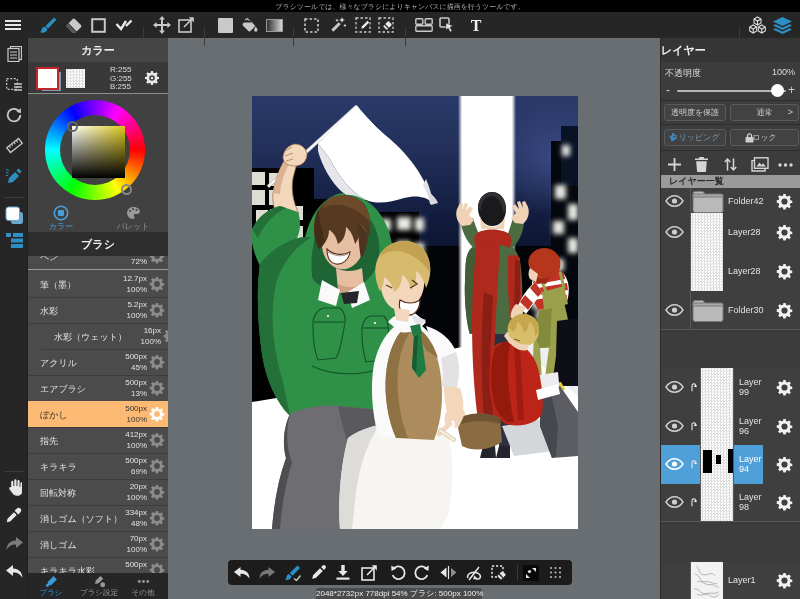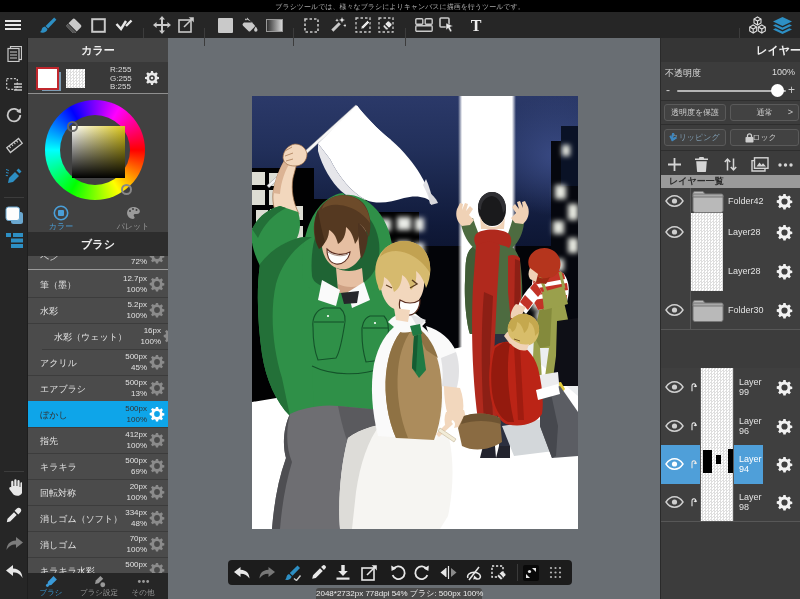--- a/index.html
+++ b/index.html
@@ -37,7 +37,7 @@
 .btab{position:absolute;top:2px;text-align:center;font-size:7.5px;}
 
 #rpanel{left:660px;top:38px;width:140px;height:561px;background:#3c3c3c;border-left:1px solid #2a2a2a;box-sizing:border-box;}
-#rhead{left:0;top:0;width:140px;height:24px;background:#353535;color:#efefef;font-size:11px;font-weight:bold;text-align:right;line-height:24px;}
+#rhead{left:0;top:0;width:140px;height:24px;background:#353535;color:#efefef;font-size:11px;font-weight:bold;text-align:left;line-height:24px;}
 .rbtn{position:absolute;height:15px;background:#424242;border:1px solid #5a5a5a;border-radius:3px;color:#cccccc;font-size:8px;text-align:center;}
 .rsep{position:absolute;left:0;width:140px;height:1px;background:#2e2e2e;}
 #llbar{left:0;top:137px;width:140px;height:13px;background:#9a9a9a;color:#2b2b2b;font-size:9px;font-weight:bold;line-height:13px;padding-left:8px;box-sizing:border-box;}

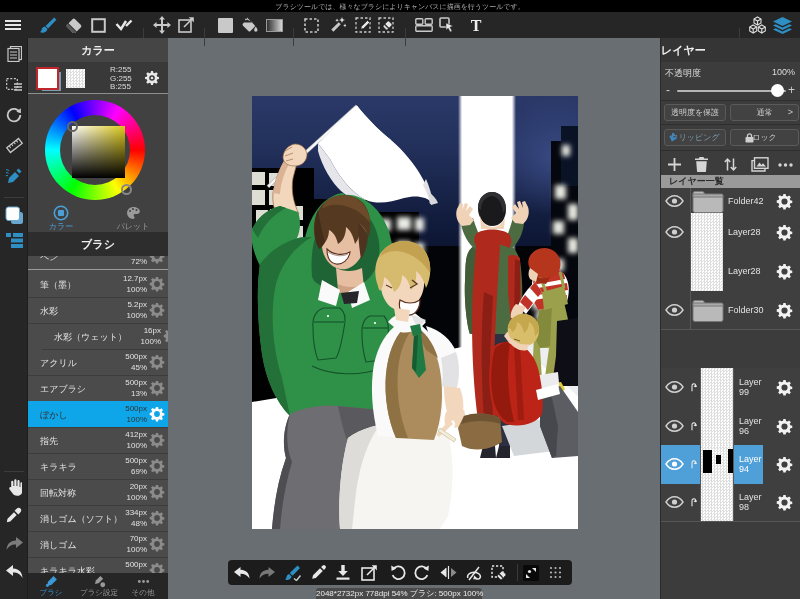--- a/index.html
+++ b/index.html
@@ -505,7 +505,7 @@
           <path fill="#8b8b8b" d="M8 5.1A2.9 2.9 0 1 0 8 10.9 2.9 2.9 0 1 0 8 5.1zM6.9 1h2.2l.3 1.8 1.5.6 1.5-1.1 1.6 1.6-1.1 1.5.6 1.5 1.8.3v2.2l-1.8.3-.6 1.5 1.1 1.5-1.6 1.6-1.5-1.1-1.5.6-.3 1.8H6.9l-.3-1.8-1.5-.6-1.5 1.1-1.6-1.6 1.1-1.5-.6-1.5L.7 9.1V6.9l1.8-.3.6-1.5-1.1-1.5 1.6-1.6 1.5 1.1 1.5-.6z"></path>
         </svg>
       </div>
-<div class="brow" style="top:145.2px;background:#0ea5e9;">
+<div class="brow" style="top:145.2px;background:#fdba74;">
         <div class="bname" style="color:#333">ぼかし</div>
         <div class="bv1" style="color:#333">500px</div>
         <div class="bv2" style="color:#333">100%</div>

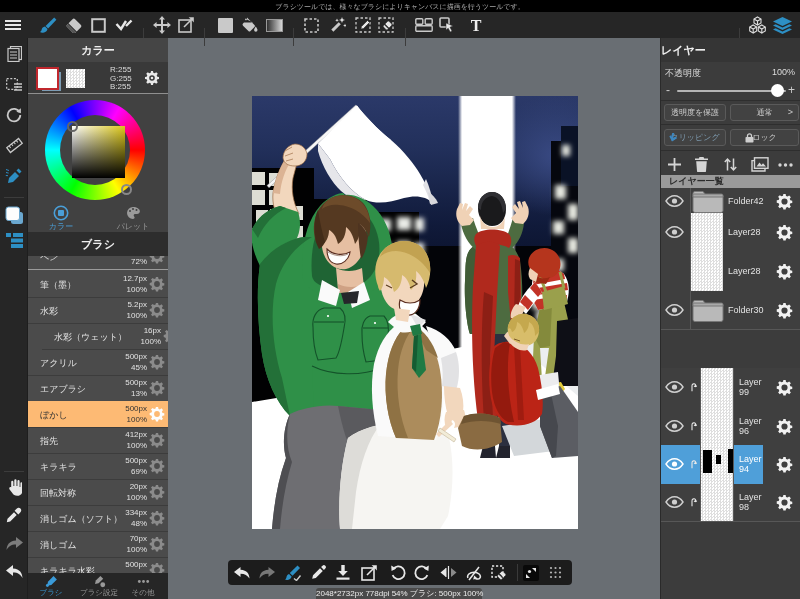--- a/index.html
+++ b/index.html
@@ -750,6 +750,18 @@
           <path fill="#f2f2f2" d="M8 5.1A2.9 2.9 0 1 0 8 10.9 2.9 2.9 0 1 0 8 5.1zM6.9 1h2.2l.3 1.8 1.5.6 1.5-1.1 1.6 1.6-1.1 1.5.6 1.5 1.8.3v2.2l-1.8.3-.6 1.5 1.1 1.5-1.6 1.6-1.5-1.1-1.5.6-.3 1.8H6.9l-.3-1.8-1.5-.6-1.5 1.1-1.6-1.6 1.1-1.5-.6-1.5L.7 9.1V6.9l1.8-.3.6-1.5-1.1-1.5 1.6-1.6 1.5 1.1 1.5-.6z"></path>
         </svg>
       </div>
+<div class="lrow" style="top:373.6px;height:37.4px;">
+        <div class="abs checker" style="left:30px;top:0;width:32px;height:37.4px;"></div>
+        <div class="abs" style="left:29px;top:0;width:1px;height:37.4px;background:#585858;"></div>
+        <svg class="abs" style="left:30px;top:0" width="32" height="37.4" viewBox="0 0 32 38">
+          <rect width="32" height="38" fill="#f2f2f2"></rect>
+          <path fill="none" stroke="#999" stroke-width="0.7" d="M5 4c4 3 2 8 7 9s9-4 12 1M4 12c6 2 4 9 10 8s8 3 12 2M6 20c5-2 8 4 13 3s7 4 9 2M3 27c7 1 6 6 12 5s10 1 13-2M6 33c5 2 9-2 13 1s7 1 9-1"></path>
+        </svg>
+        <div class="lname" style="left:67px;top:13.7px;">Layer1</div>
+        <svg class="abs" style="left:115px;top:10.7px" width="17" height="17" viewBox="0 0 16 16">
+          <path fill="#f2f2f2" d="M8 5.1A2.9 2.9 0 1 0 8 10.9 2.9 2.9 0 1 0 8 5.1zM6.9 1h2.2l.3 1.8 1.5.6 1.5-1.1 1.6 1.6-1.1 1.5.6 1.5 1.8.3v2.2l-1.8.3-.6 1.5 1.1 1.5-1.6 1.6-1.5-1.1-1.5.6-.3 1.8H6.9l-.3-1.8-1.5-.6-1.5 1.1-1.6-1.6 1.1-1.5-.6-1.5L.7 9.1V6.9l1.8-.3.6-1.5-1.1-1.5 1.6-1.6 1.5 1.1 1.5-.6z"></path>
+        </svg>
+      </div>
     </div>
 </div>
 

